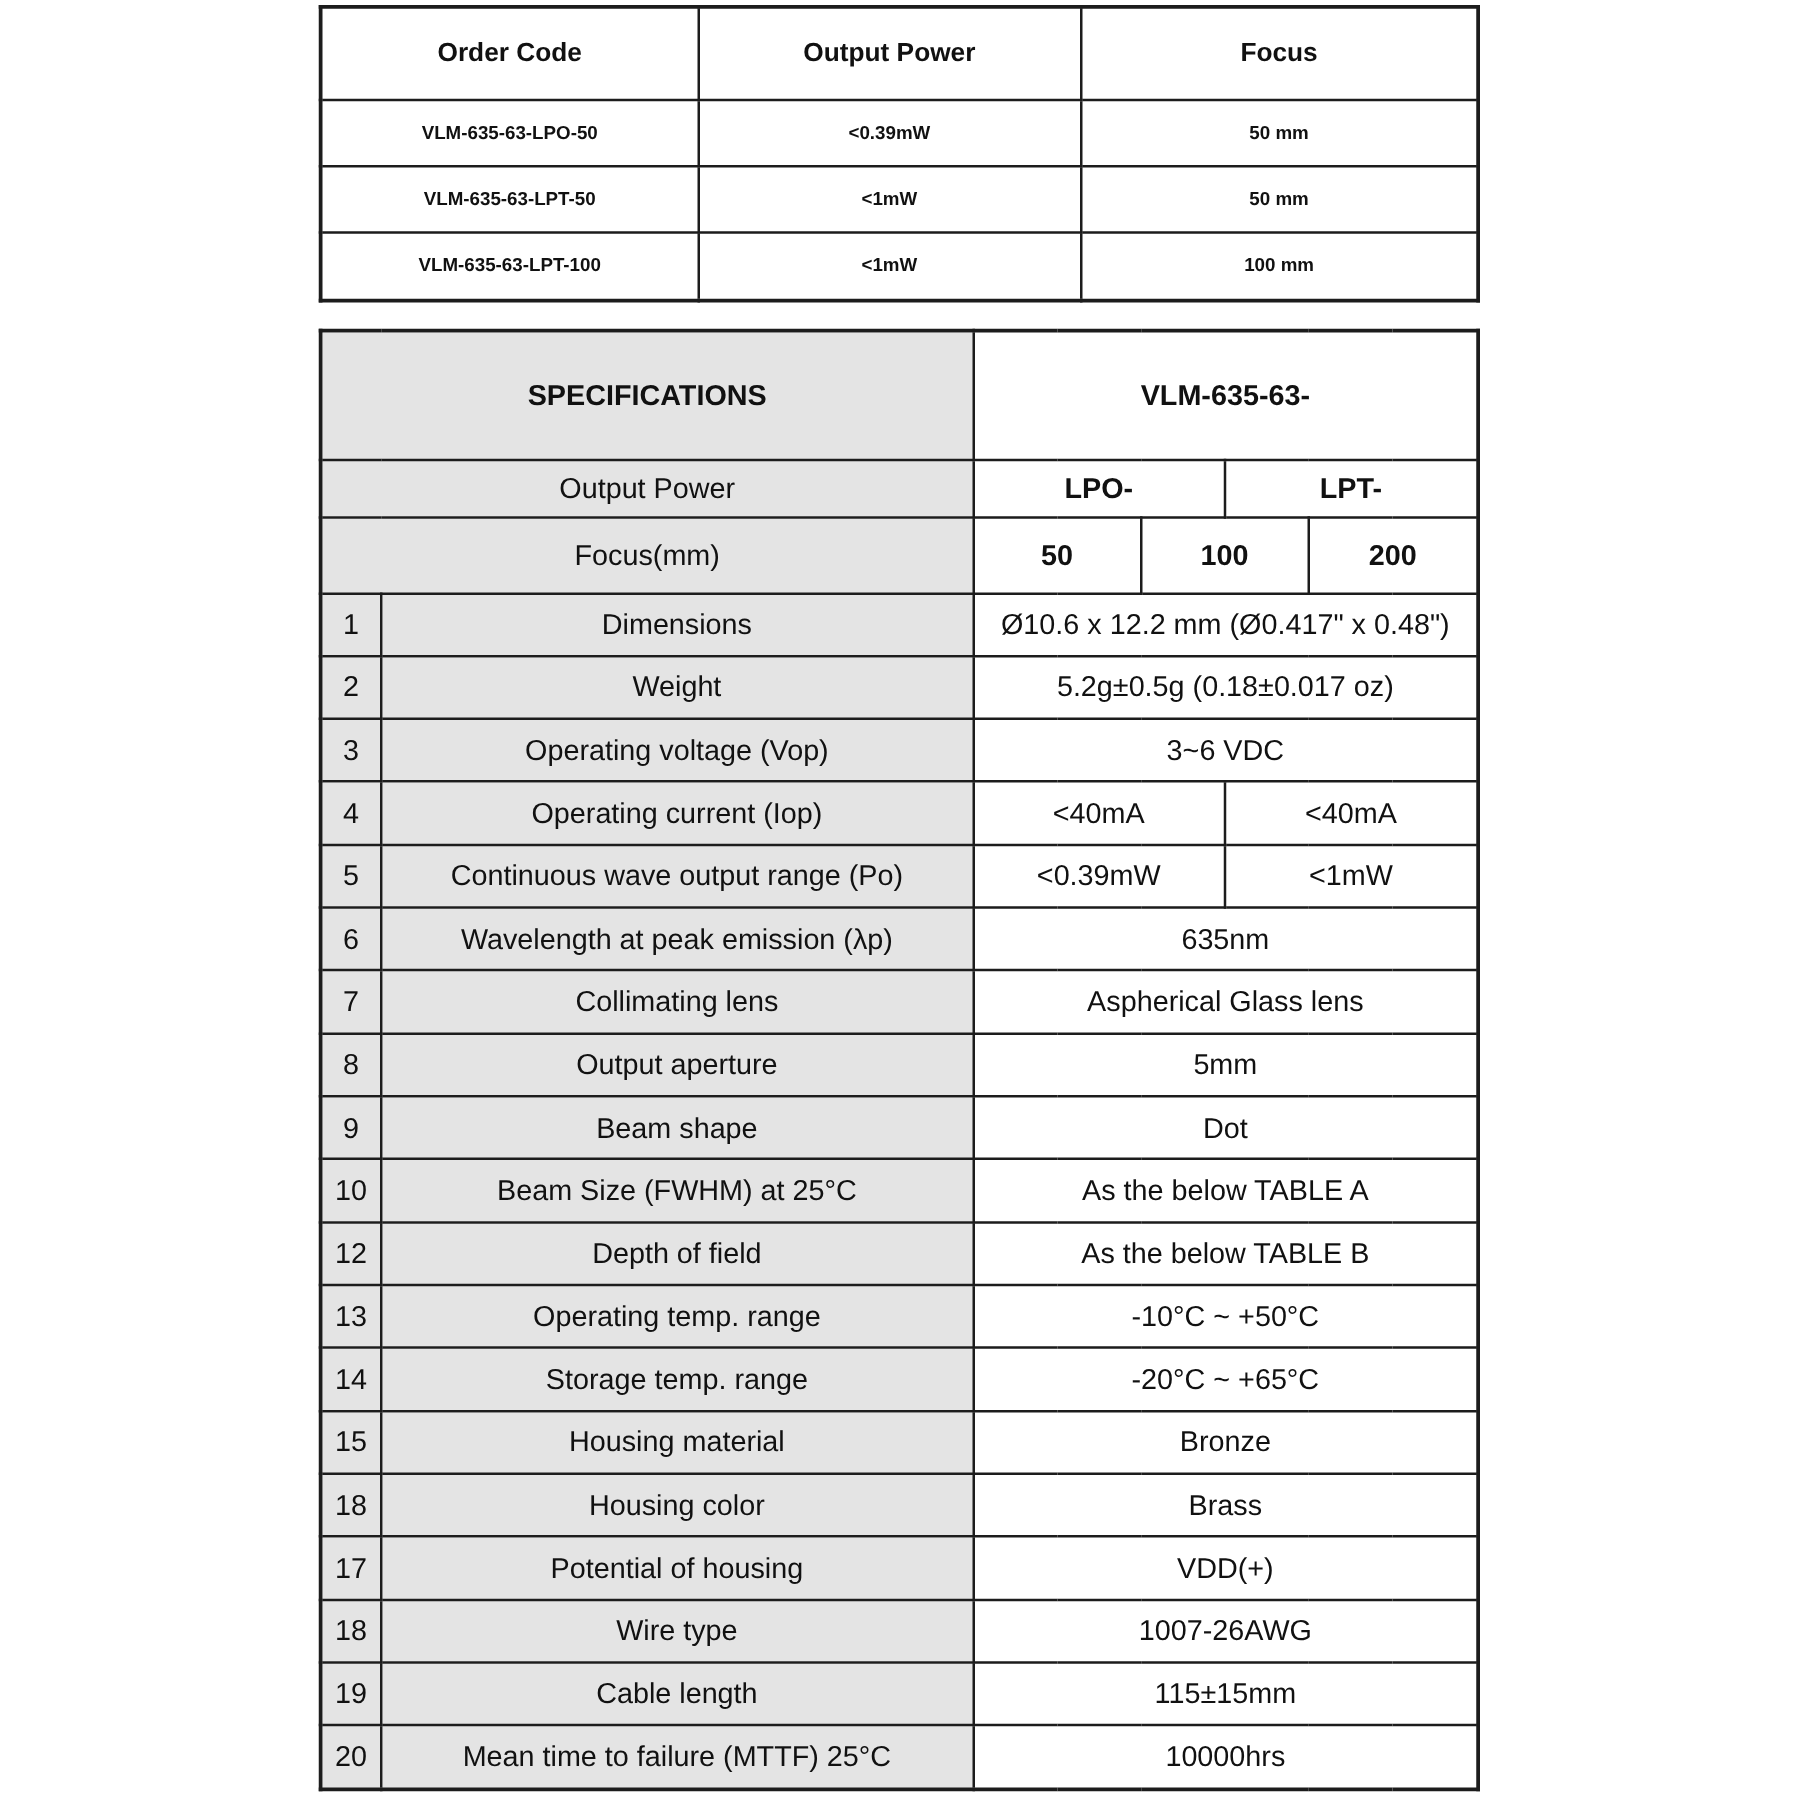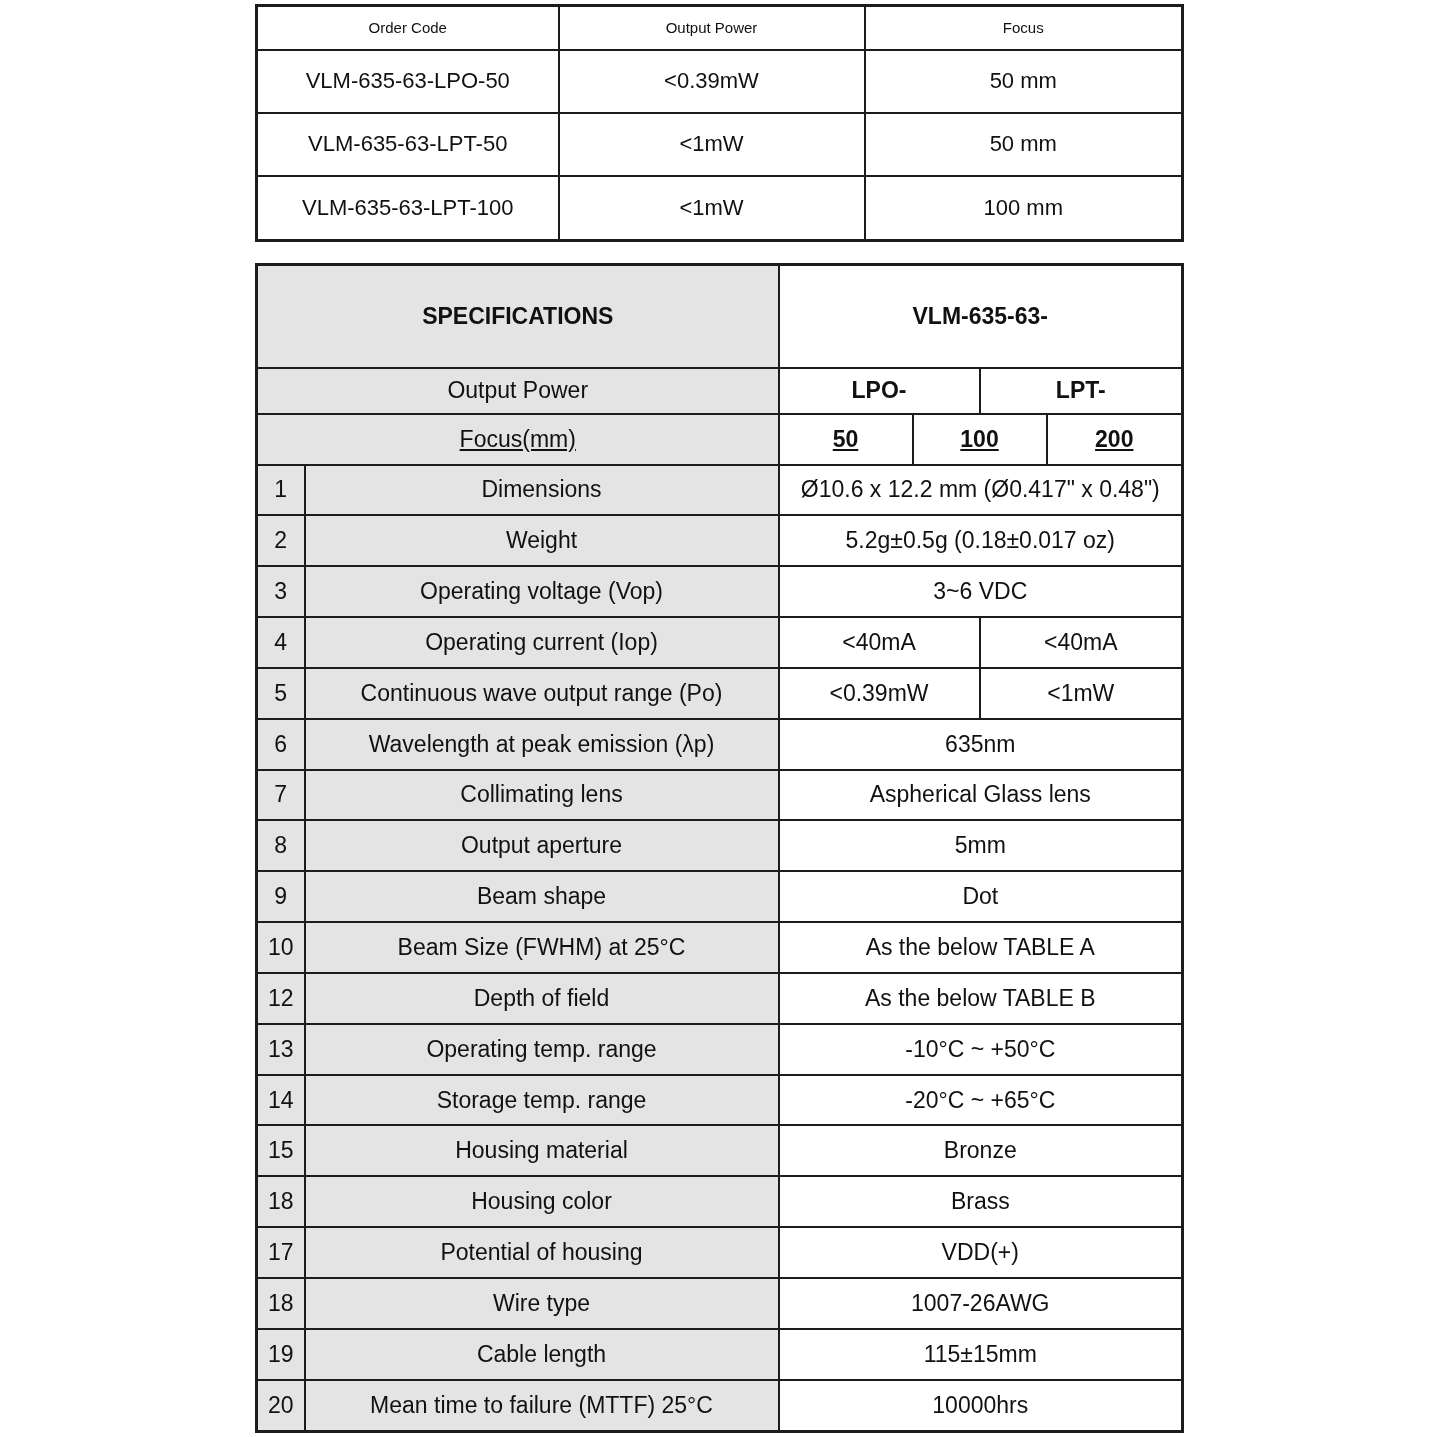--- a/index.html
+++ b/index.html
@@ -36,7 +36,7 @@
     width:926px;height:238px;
     border:3px solid var(--border-color);
   }
-  .order-table th{font-size:15px;font-weight:normal;}
+  .order-table th{font-size:21px;font-weight:bold;}
   .order-table td{font-size:22px;font-weight:normal;}
   
   .spec-table{

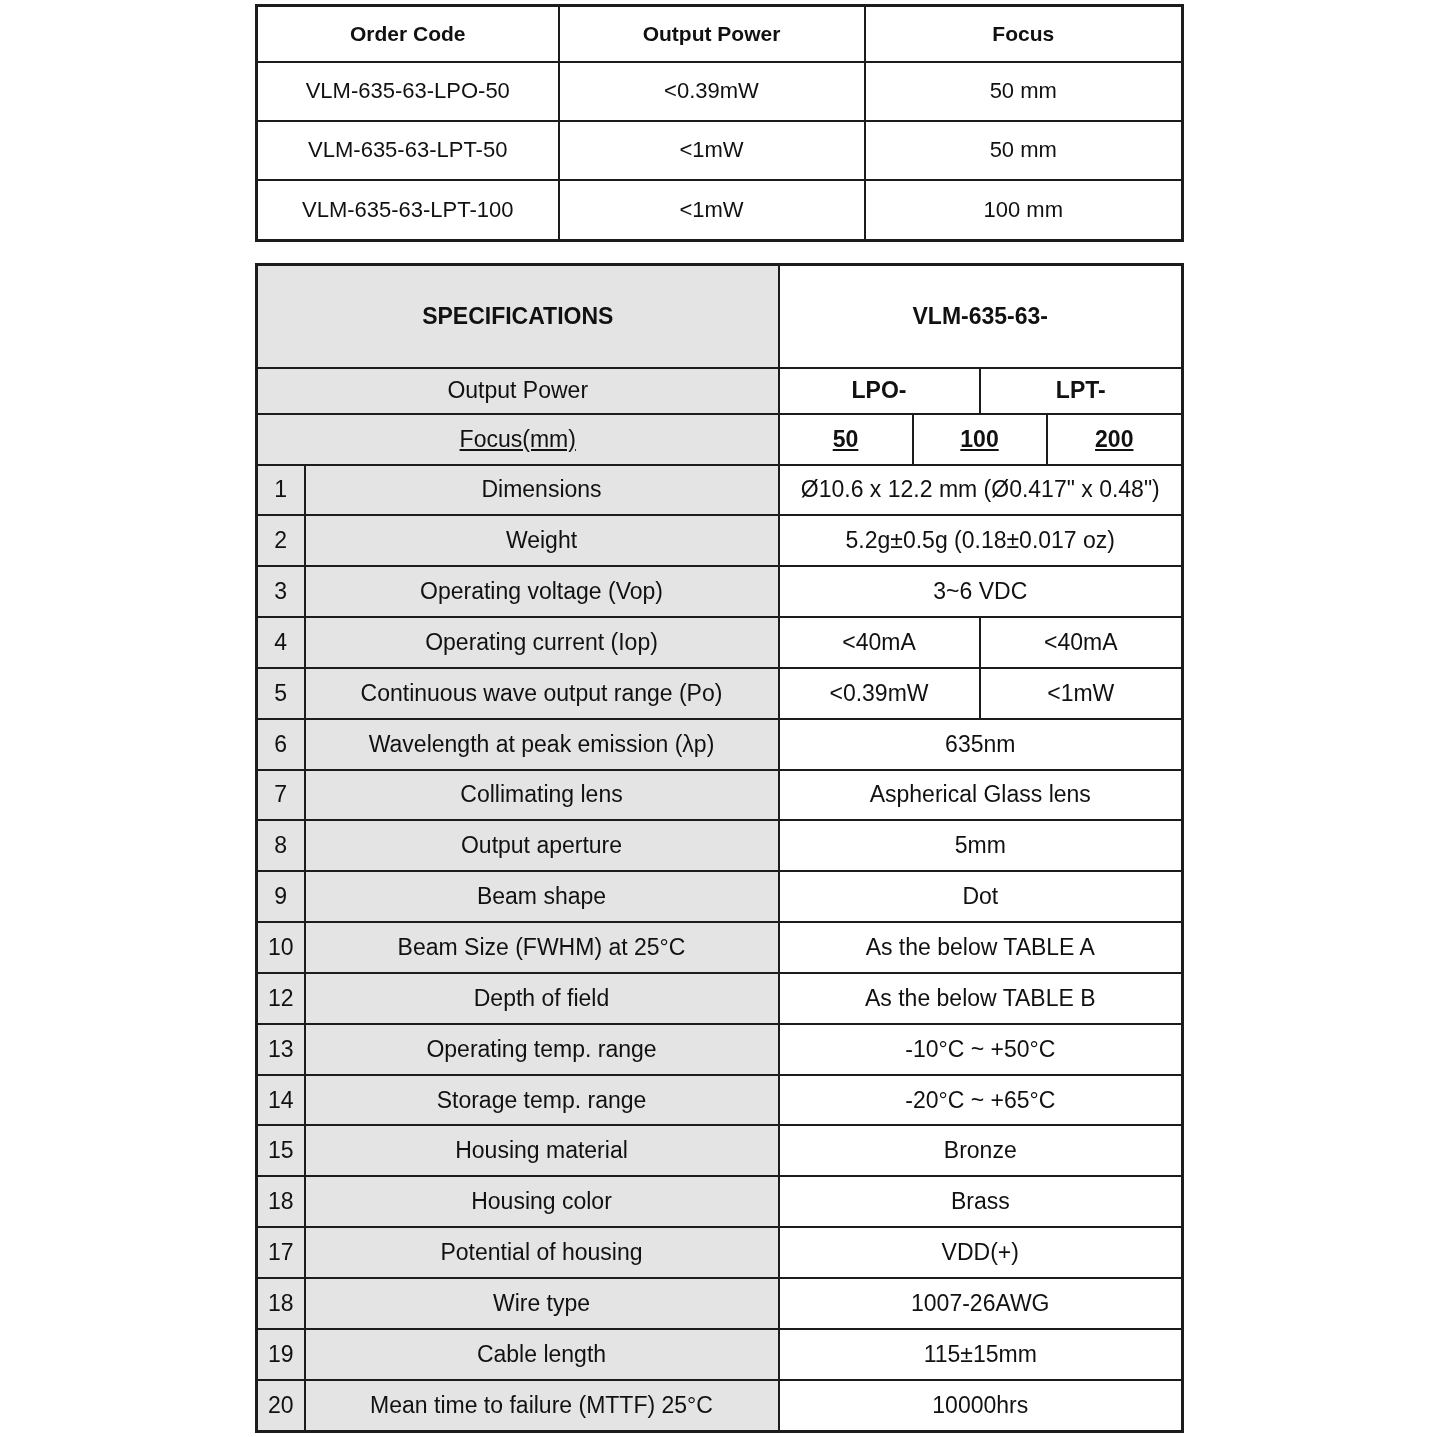--- a/index.html
+++ b/index.html
@@ -37,7 +37,7 @@
     border:3px solid var(--border-color);
   }
   .order-table th{font-size:21px;font-weight:bold;}
-  .order-table td{font-size:22px;font-weight:normal;}
+  .order-table td{font-size:15px;font-weight:bold;}
   
   .spec-table{
     top:263px;

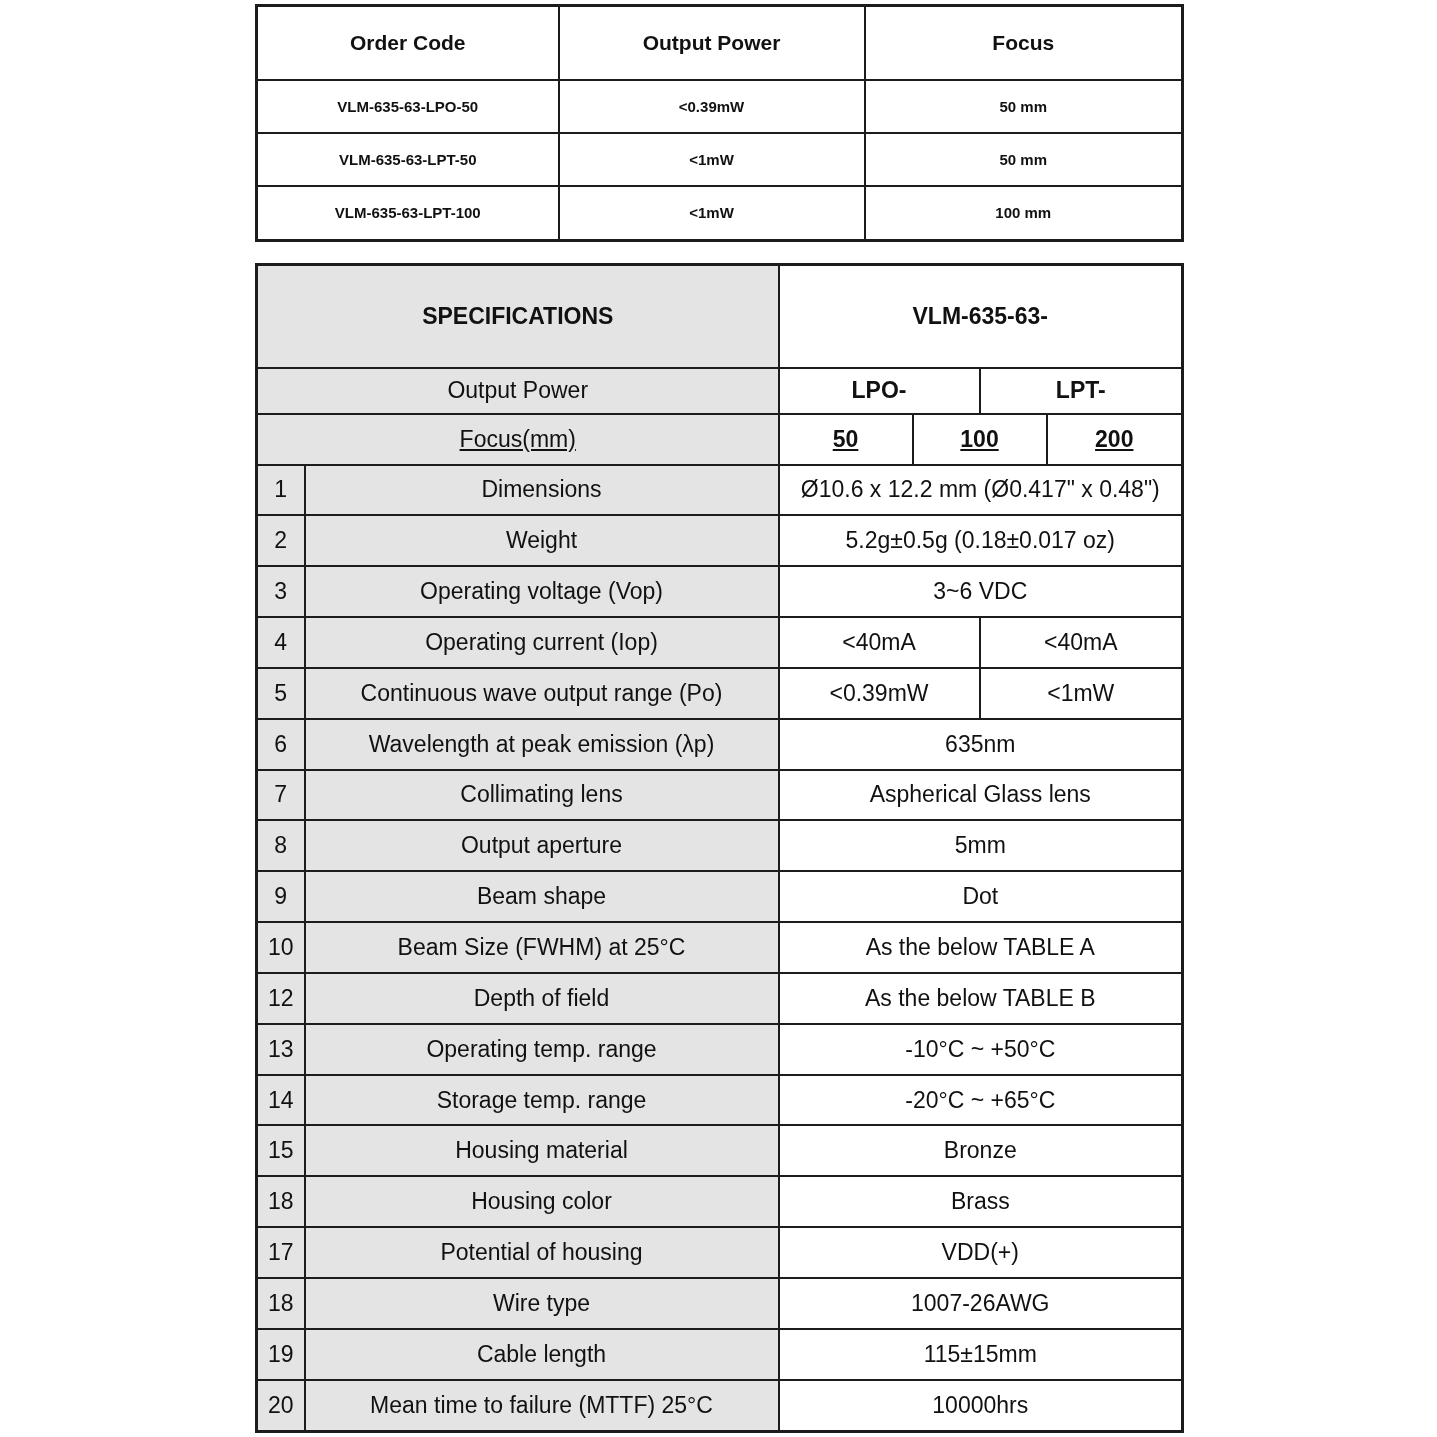--- a/index.html
+++ b/index.html
@@ -52,7 +52,7 @@
   .bold-val{font-size:24px;font-weight:bold;}
   .row-title{height:103px;text-align:center;}
   .row-op{height:46px;}
-  .row-focus{height:51px;text-decoration:underline;}
+  .row-focus{height:61px;}
 </style>
 </head>
 <body>

